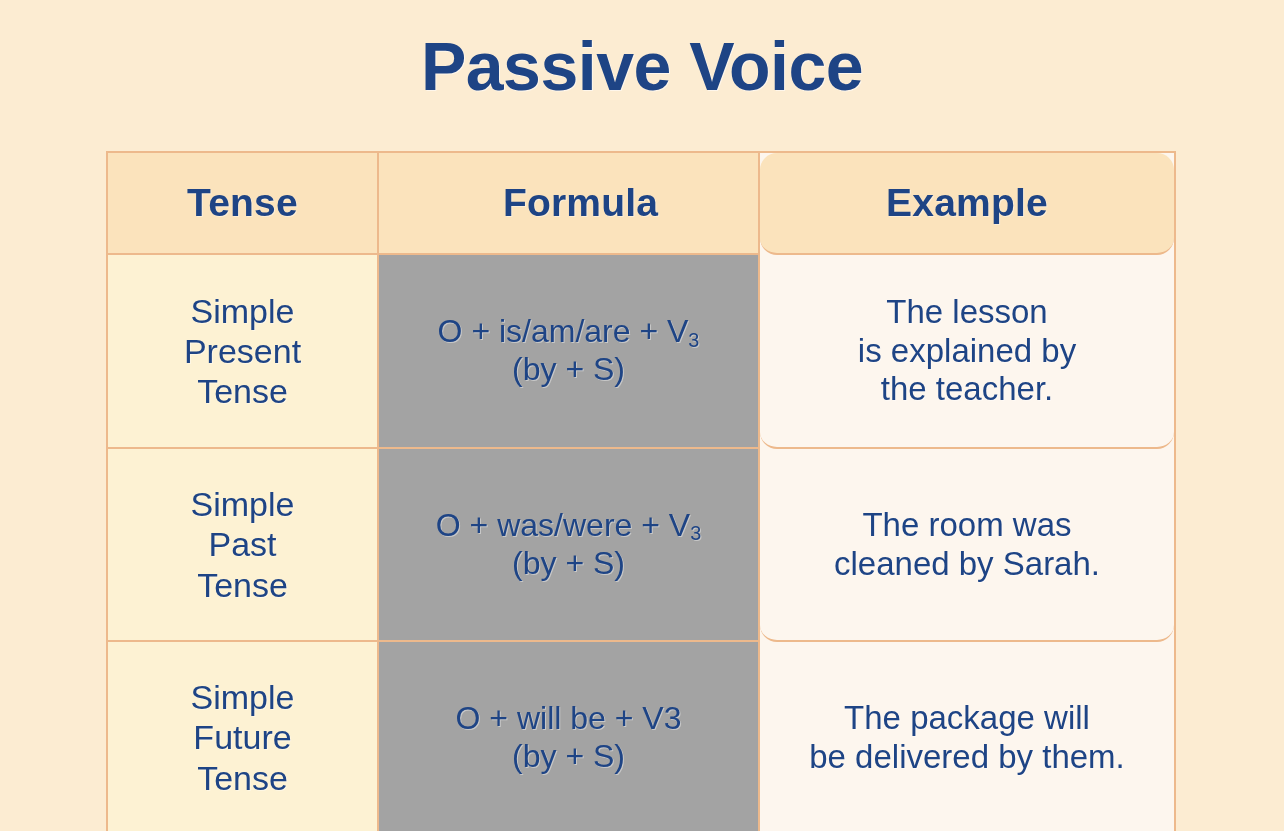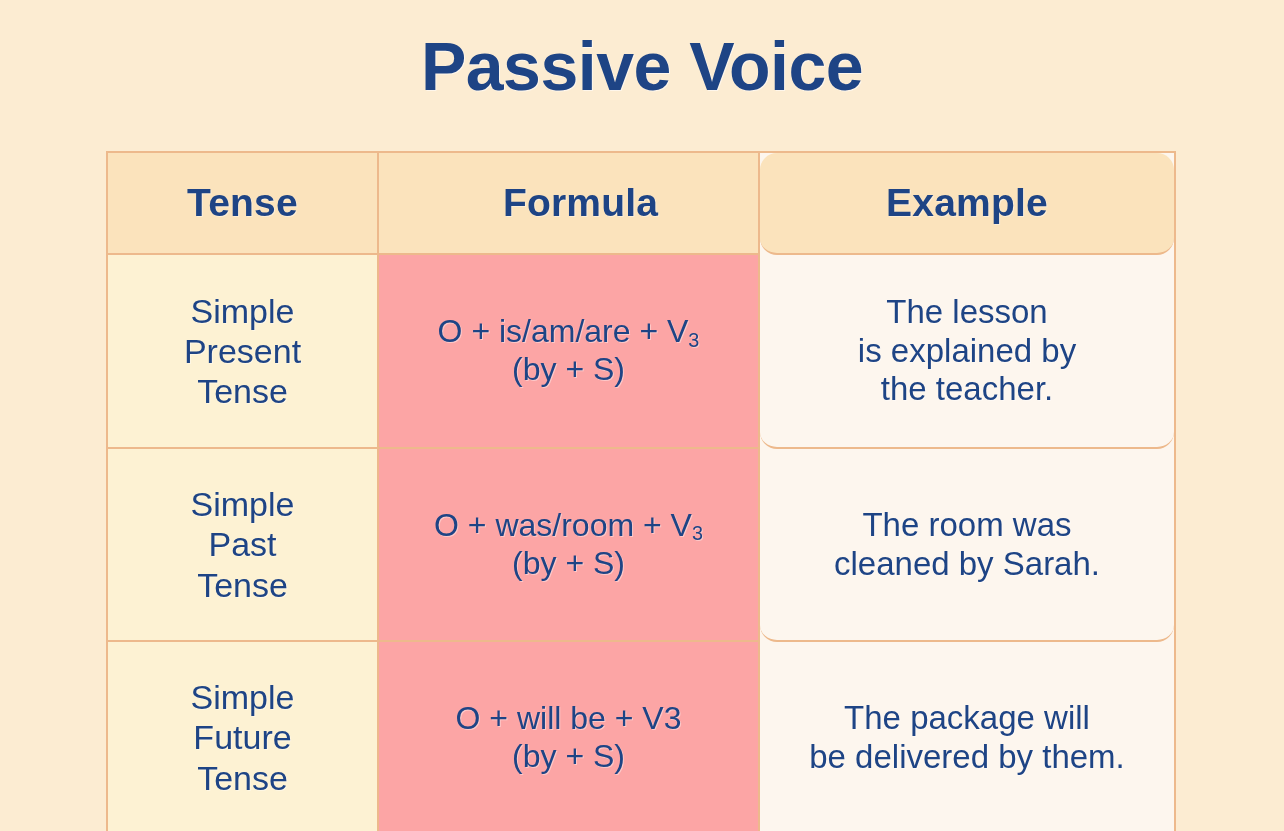--- a/index.html
+++ b/index.html
@@ -94,7 +94,7 @@
     padding: 16px 8px;
   }
   .body-row .col-formula {
-    background: #fca5a5;
+    background: #a3a3a3;
     font-size: 32px;
     font-weight: 500;
     padding: 10px 8px;

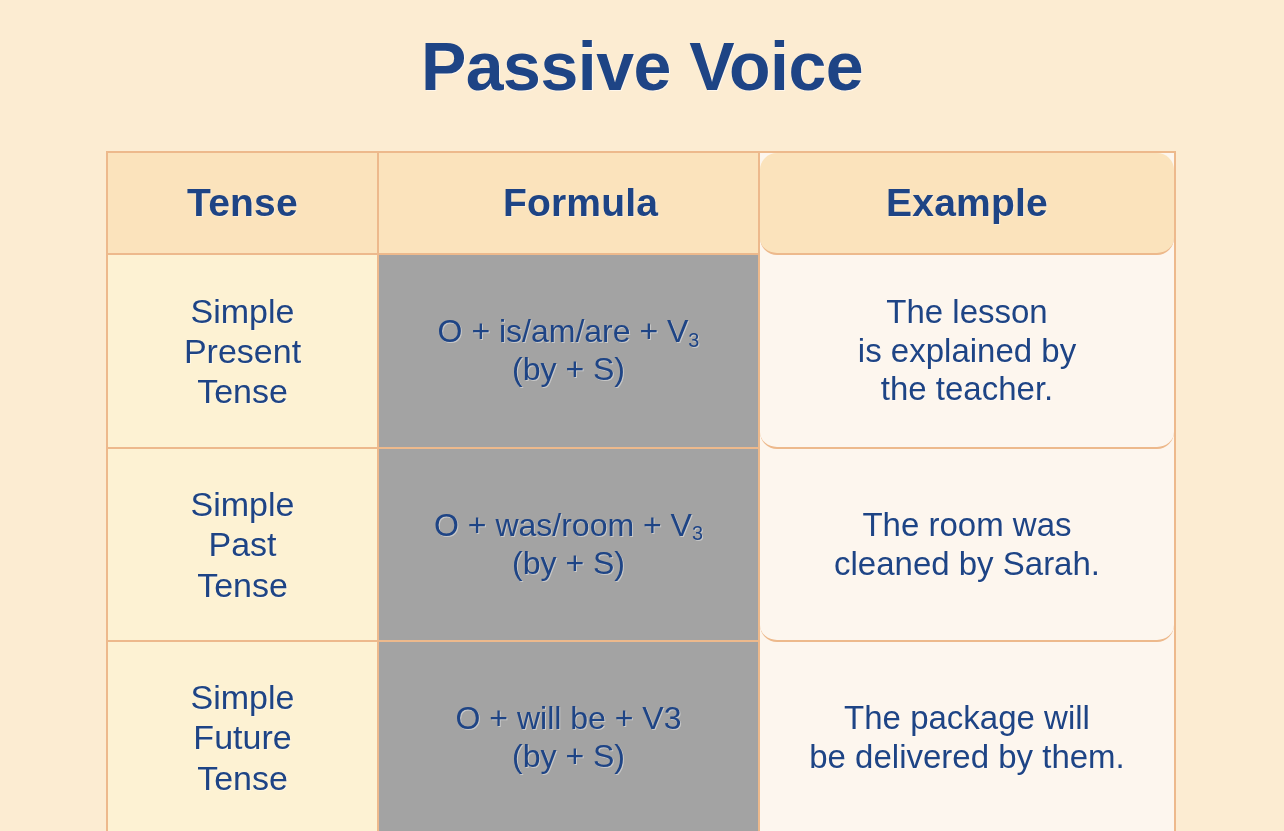--- a/index.html
+++ b/index.html
@@ -167,7 +167,7 @@
 Tense</span>
       </div>
       <div class="cell col-formula">
-        <span class="cell-text formula-text"><span>O + was/room + V</span><sub>3</sub><span></span><br><span>(by + S)</span></span>
+        <span class="cell-text formula-text"><span>O + was/were + V</span><sub>3</sub><span></span><br><span>(by + S)</span></span>
       </div>
       <div class="cell col-example">
         <span class="cell-text">The room was

